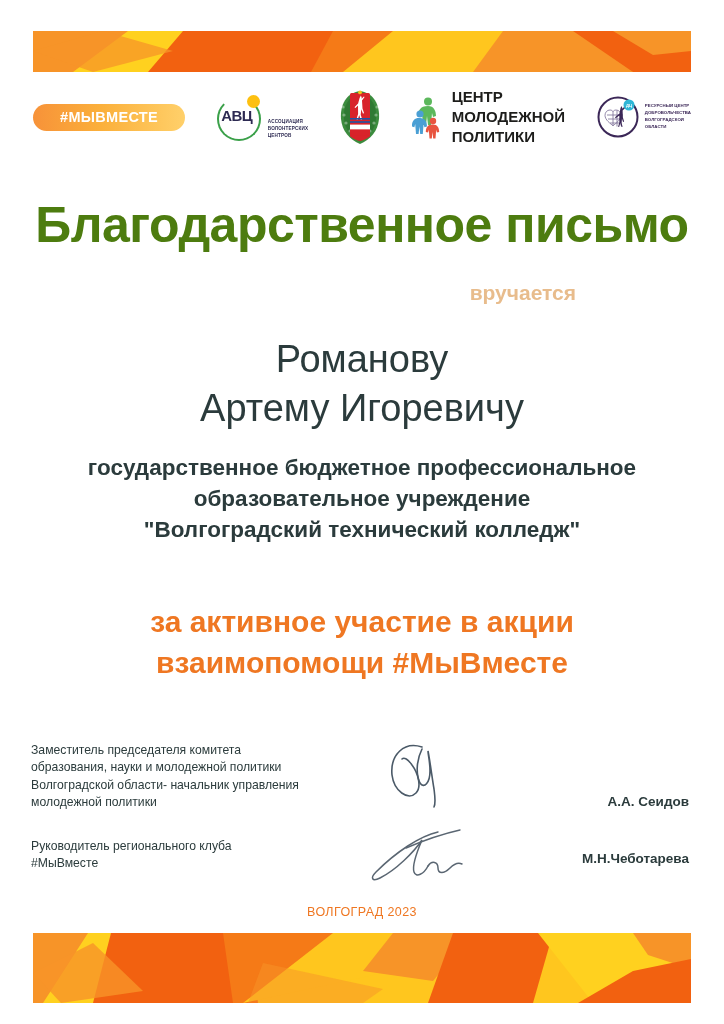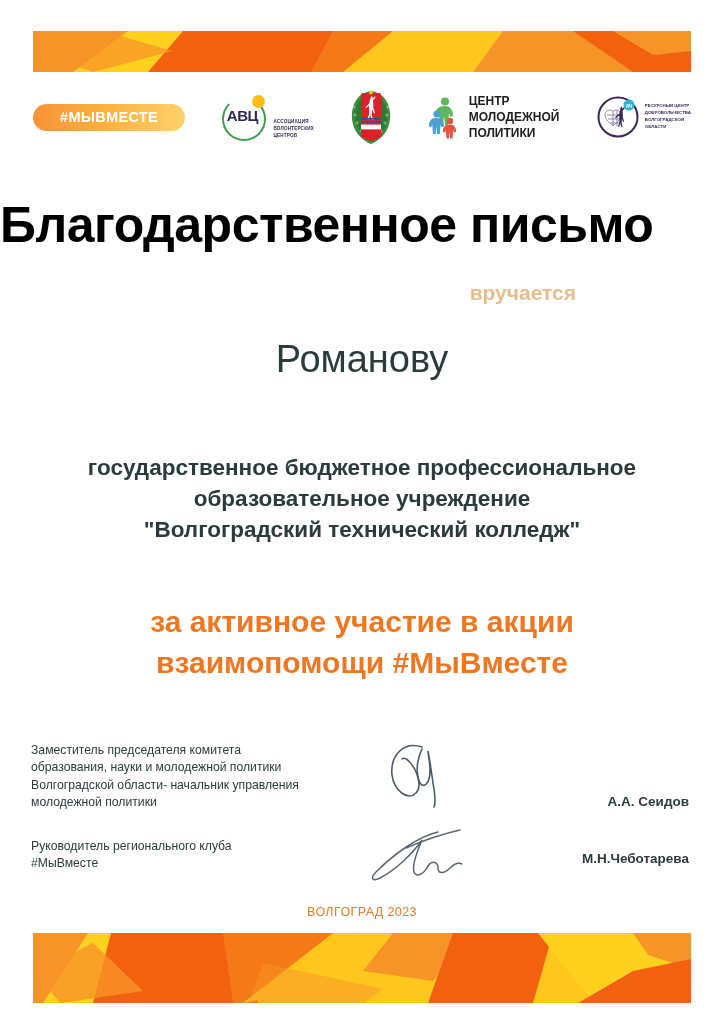--- a/index.html
+++ b/index.html
@@ -107,7 +107,7 @@
   
   .cmp { display: flex; align-items: center; gap: 6px; }
   .cmp-text {
-    font-size: 12px; font-weight: bold; line-height: 1.35;
+    font-size: 15px; font-weight: bold; line-height: 1.35;
     color: #1d1d1b; text-transform: uppercase;
   }
 

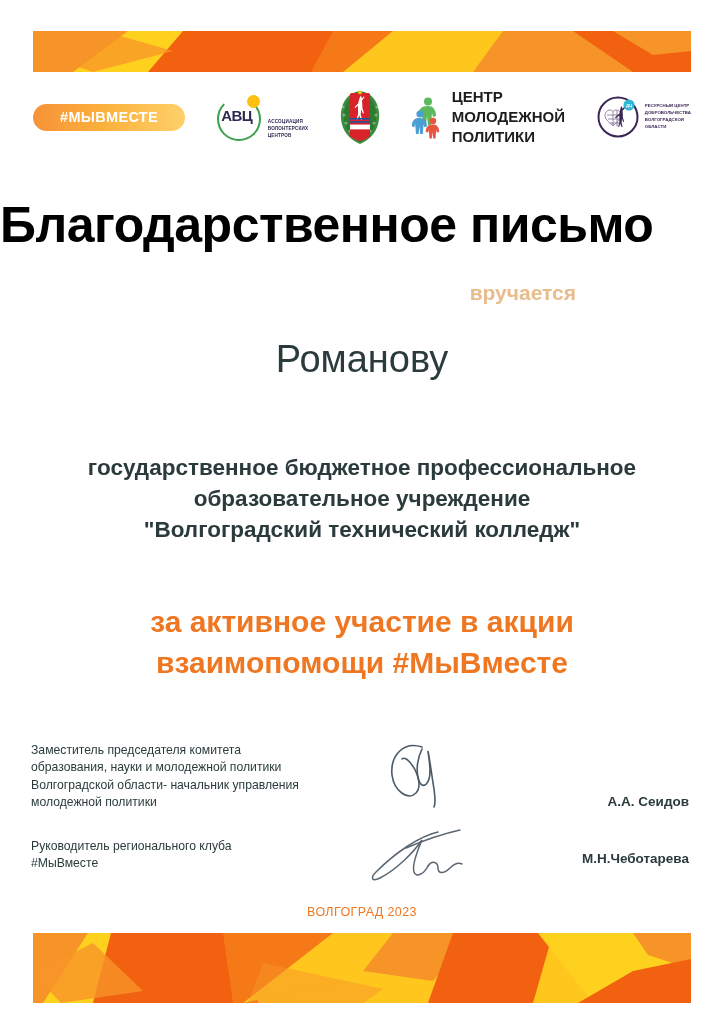--- a/index.html
+++ b/index.html
@@ -122,10 +122,10 @@
   .title {
     position: absolute;
     top: 196px; left: 0; width: 724px;
-    text-align: left;
+    text-align: center;
     font-size: 50px;
     font-weight: bold;
-    color: #000000;
+    color: #4d7c0f;
     letter-spacing: -0.5px;
   }
   .subtitle {

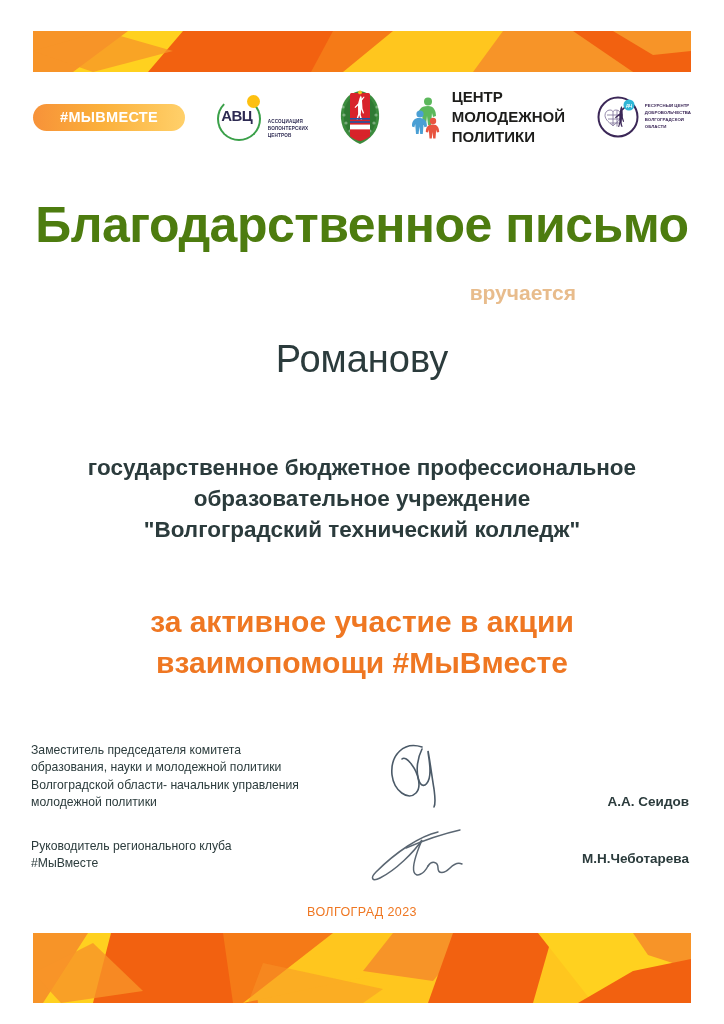--- a/index.html
+++ b/index.html
@@ -325,6 +325,7 @@
 
   <div class="recipient">
     <div>Романову</div>
+    <div>Артему Игоревичу</div>
   </div>
 
   <div class="org">

